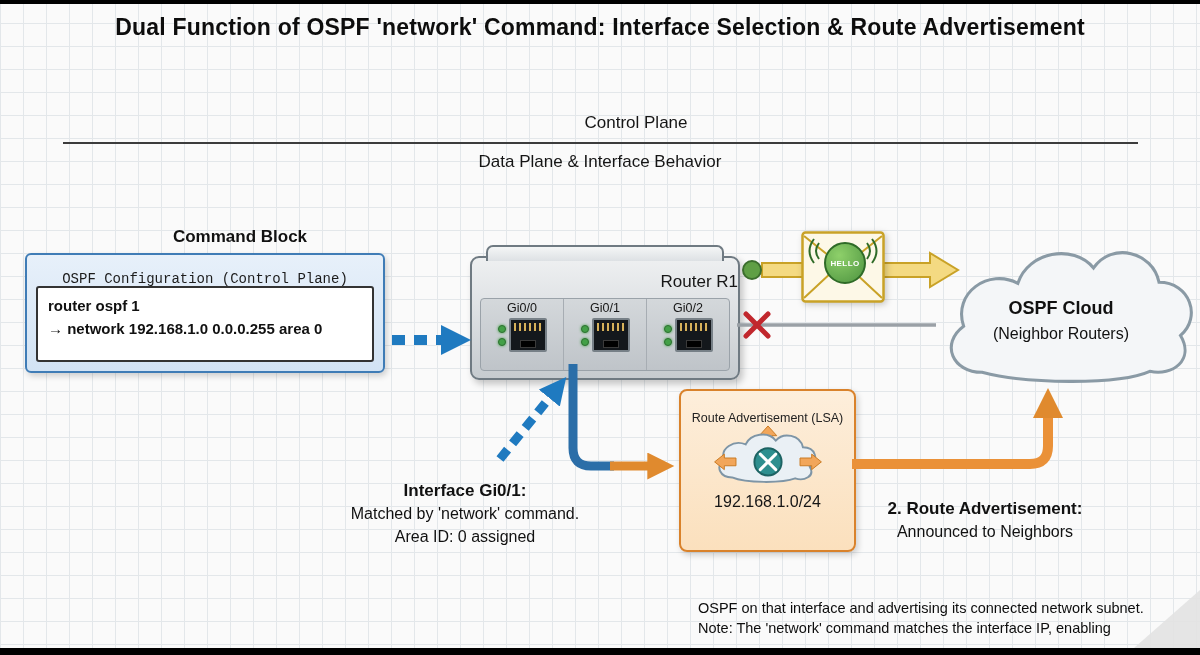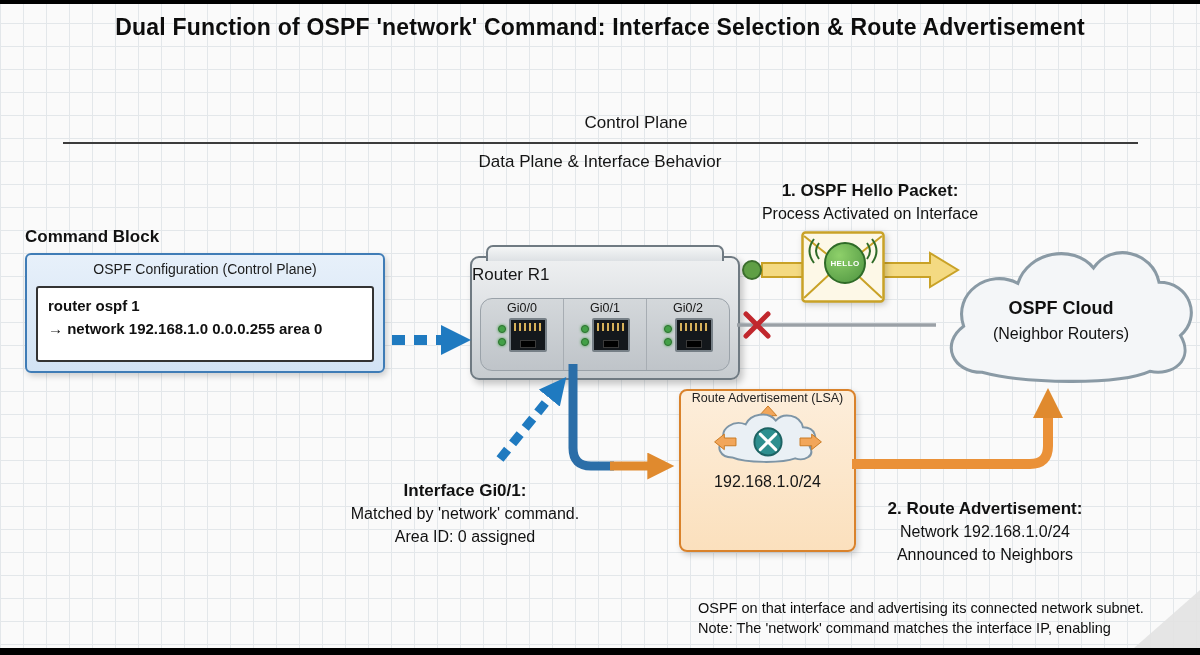--- a/index.html
+++ b/index.html
@@ -75,10 +75,6 @@
   <div class="abs divider"></div>
   <div class="abs plane-label" style="top:152px;">Data Plane &amp; Interface Behavior</div>
 
-  <div class="abs callout" style="left:715px;top:179px;width:310px;">
-    <div class="hd">1. OSPF Hello Packet:</div>
-    <div>Process Activated on Interface</div>
-  </div>
 
   <div class="abs cmd-label">Command Block</div>
   <div class="abs cmd-box">

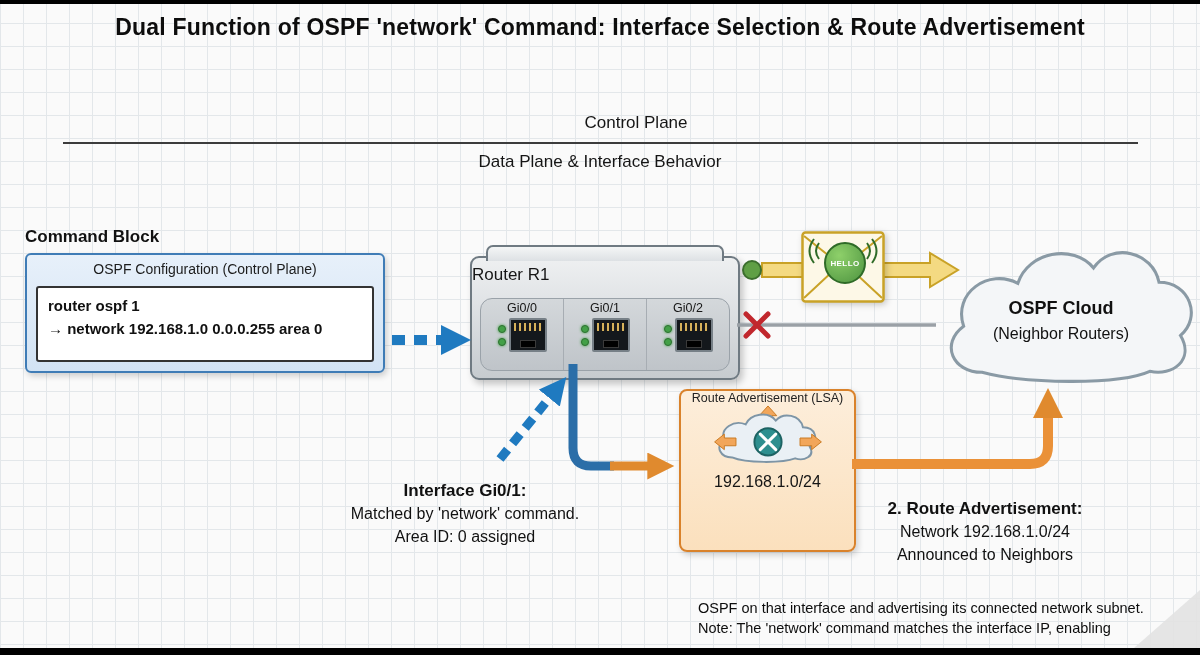--- a/index.html
+++ b/index.html
@@ -19,7 +19,7 @@
   .divider{top:142px;left:63px;width:1075px;height:0;border-top:2px solid #3c3c3c;}
   .callout{text-align:center;line-height:23px;font-size:16px;color:#111;}
   .callout .hd{font-weight:bold;font-size:17px;}
-  .cmd-label{left:25px;top:227px;width:358px;font-weight:bold;font-size:17px;}
+  .cmd-label{left:25px;top:227px;width:358px;text-align:center;font-weight:bold;font-size:17px;padding-left:36px;}
   .cmd-box{left:25px;top:253px;width:356px;height:116px;background:linear-gradient(180deg,#e7f0fa,#d2e3f4);
     border:2px solid #3f7cb6;border-radius:6px;box-shadow:2px 3px 6px rgba(0,0,0,.18);}
   .cmd-header{margin-top:6px;text-align:center;font-size:14px;color:#1c1c1c;}

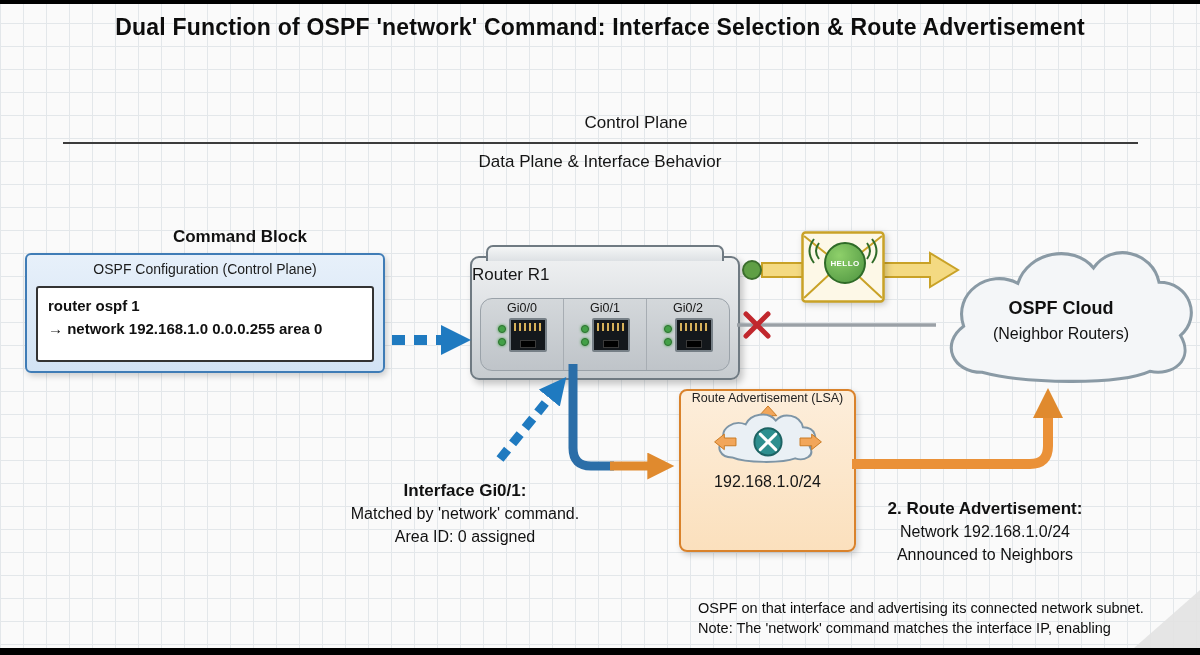--- a/index.html
+++ b/index.html
@@ -22,7 +22,7 @@
   .cmd-label{left:25px;top:227px;width:358px;text-align:center;font-weight:bold;font-size:17px;padding-left:36px;}
   .cmd-box{left:25px;top:253px;width:356px;height:116px;background:linear-gradient(180deg,#e7f0fa,#d2e3f4);
     border:2px solid #3f7cb6;border-radius:6px;box-shadow:2px 3px 6px rgba(0,0,0,.18);}
-  .cmd-header{margin-top:6px;text-align:center;font-size:14px;color:#1c1c1c;}
+  .cmd-header{margin-top:16px;text-align:center;font-size:14px;color:#1c1c1c;font-family:Liberation Mono, monospace;}
   .cmd-code{position:absolute;left:9px;right:9px;top:31px;bottom:9px;background:#fff;border:2px solid #333;
     border-radius:3px;padding:6px 10px;font-size:15px;font-weight:bold;line-height:23px;white-space:nowrap;}
   .router-body{left:470px;top:256px;width:266px;height:120px;

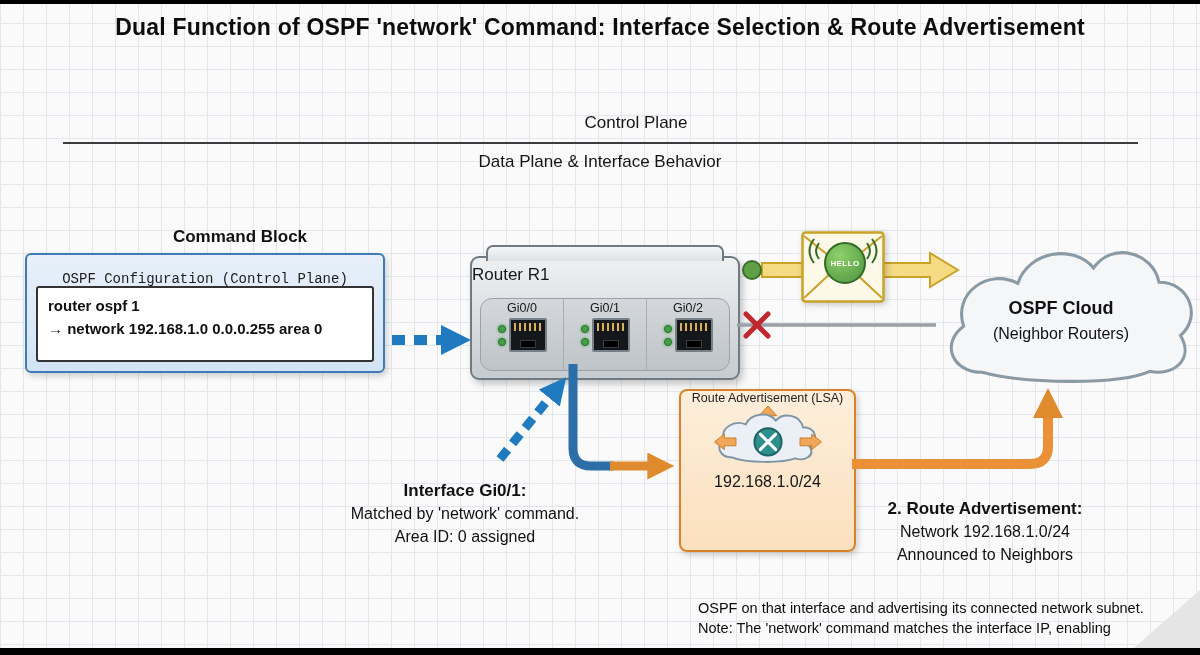--- a/index.html
+++ b/index.html
@@ -30,7 +30,7 @@
     border:2px solid #6f7a82;border-radius:9px;box-shadow:3px 4px 7px rgba(0,0,0,.22);z-index:2;}
   .router-body::before{content:"";position:absolute;top:-13px;left:14px;right:14px;height:14px;
     background:linear-gradient(#f4f6f6,#dde1e4);border:2px solid #6f7a82;border-bottom:none;border-radius:7px 7px 0 0;}
-  .router-name{margin-top:7px;text-align:left;font-size:17px;color:#161616;}
+  .router-name{margin-top:14px;text-align:right;font-size:17px;color:#161616;}
   .router-ports{position:absolute;left:8px;right:8px;top:40px;bottom:7px;display:flex;
     background:linear-gradient(#d4d8db,#bfc4c9);border:1px solid #9aa2a9;border-radius:12px;}
   .port-cell{flex:1;display:flex;flex-direction:column;align-items:center;}

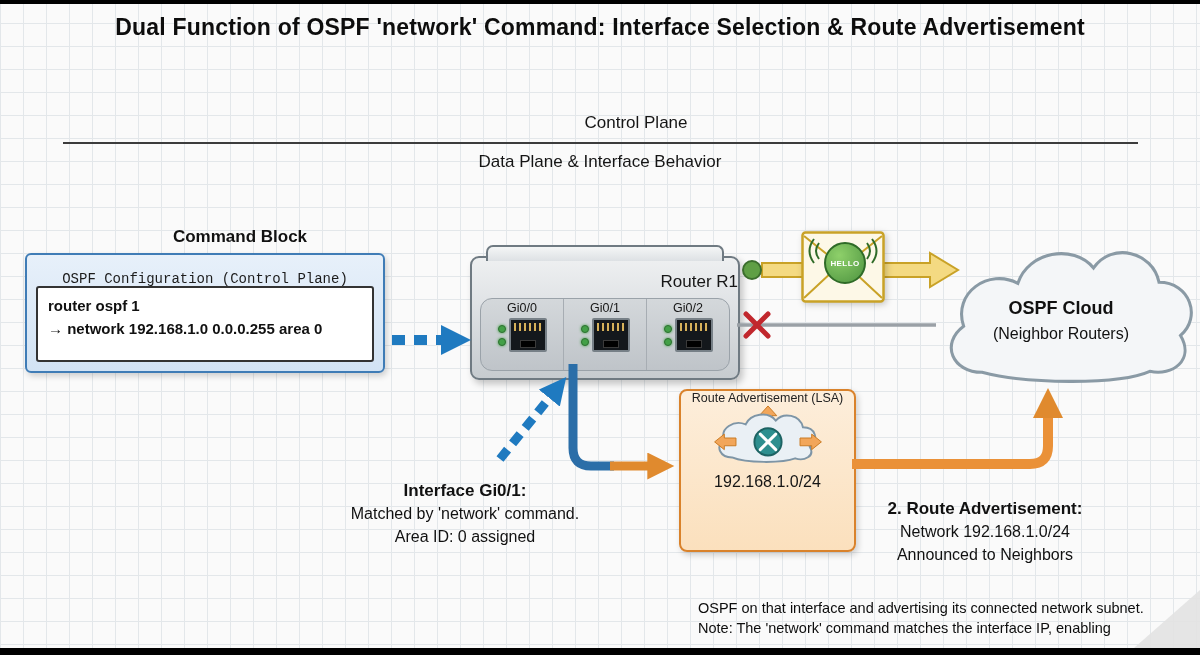--- a/index.html
+++ b/index.html
@@ -32,7 +32,7 @@
     background:linear-gradient(#f4f6f6,#dde1e4);border:2px solid #6f7a82;border-bottom:none;border-radius:7px 7px 0 0;}
   .router-name{margin-top:14px;text-align:right;font-size:17px;color:#161616;}
   .router-ports{position:absolute;left:8px;right:8px;top:40px;bottom:7px;display:flex;
-    background:linear-gradient(#d4d8db,#bfc4c9);border:1px solid #9aa2a9;border-radius:12px;}
+    background:linear-gradient(#d4d8db,#bfc4c9);border:1px solid #9aa2a9;border-radius:4px;}
   .port-cell{flex:1;display:flex;flex-direction:column;align-items:center;}
   .port-cell + .port-cell{border-left:1px solid #a7adb3;}
   .port-label{font-size:12.5px;color:#161616;margin-top:2px;}

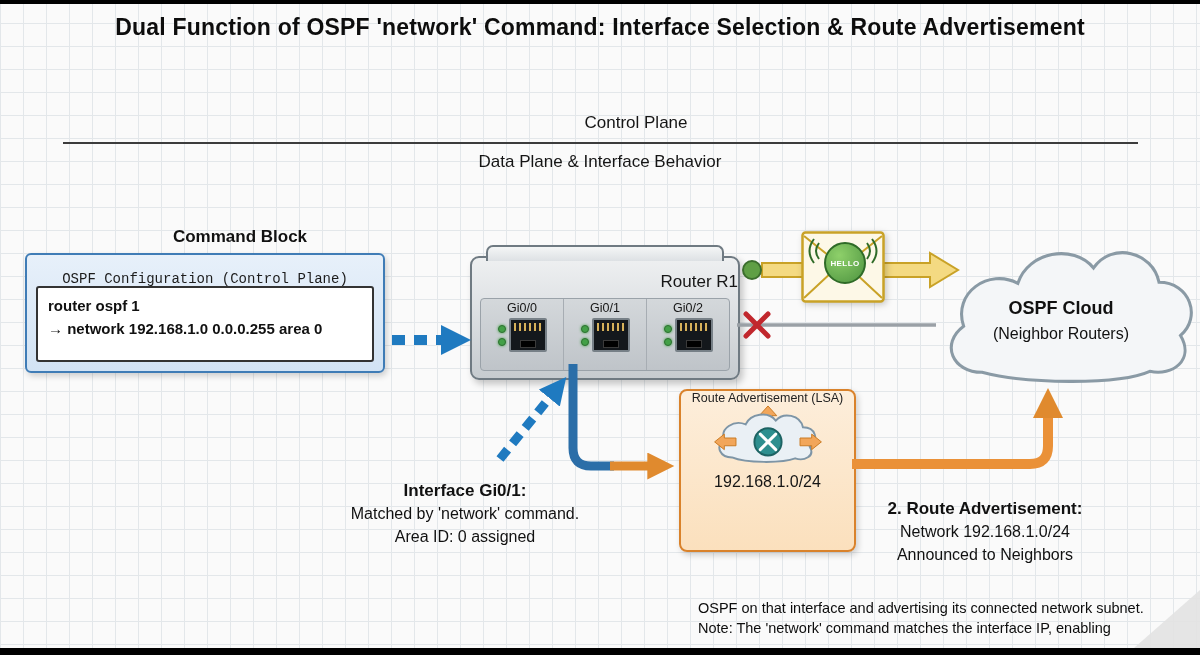--- a/index.html
+++ b/index.html
@@ -49,7 +49,7 @@
   .cloud-text .sub{font-size:16px;}
   .lsa-box{left:679px;top:389px;width:173px;height:159px;background:linear-gradient(180deg,#fdeedb,#fbe0bd);
     border:2px solid #d9822b;border-radius:8px;box-shadow:2px 3px 6px rgba(0,0,0,.18);z-index:2;text-align:center;}
-  .lsa-header{margin-top:0;font-size:12.5px;color:#222;}
+  .lsa-header{margin-top:20px;font-size:12.5px;color:#222;}
   .lsa-adv{font-size:16px;line-height:21px;color:#151515;}
   .envelope{left:801px;top:231px;width:97px;height:72px;z-index:6;filter:drop-shadow(2px 2px 3px rgba(0,0,0,.2));}
   .hello-ball{position:absolute;left:23px;top:11px;width:38px;height:38px;border-radius:50%;

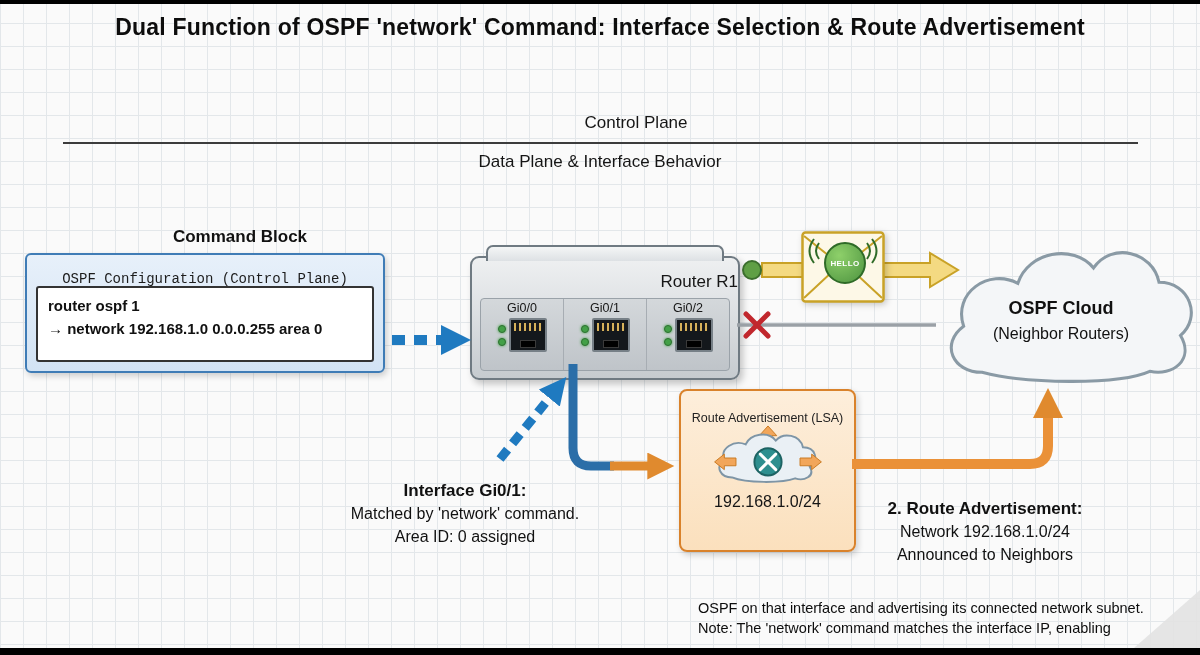--- a/index.html
+++ b/index.html
@@ -152,7 +152,6 @@
 
   <div class="abs callout" style="left:855px;top:497px;width:260px;">
     <div class="hd">2. Route Advertisement:</div>
-    <div>Network 192.168.1.0/24</div>
     <div>Announced to Neighbors</div>
   </div>
 

